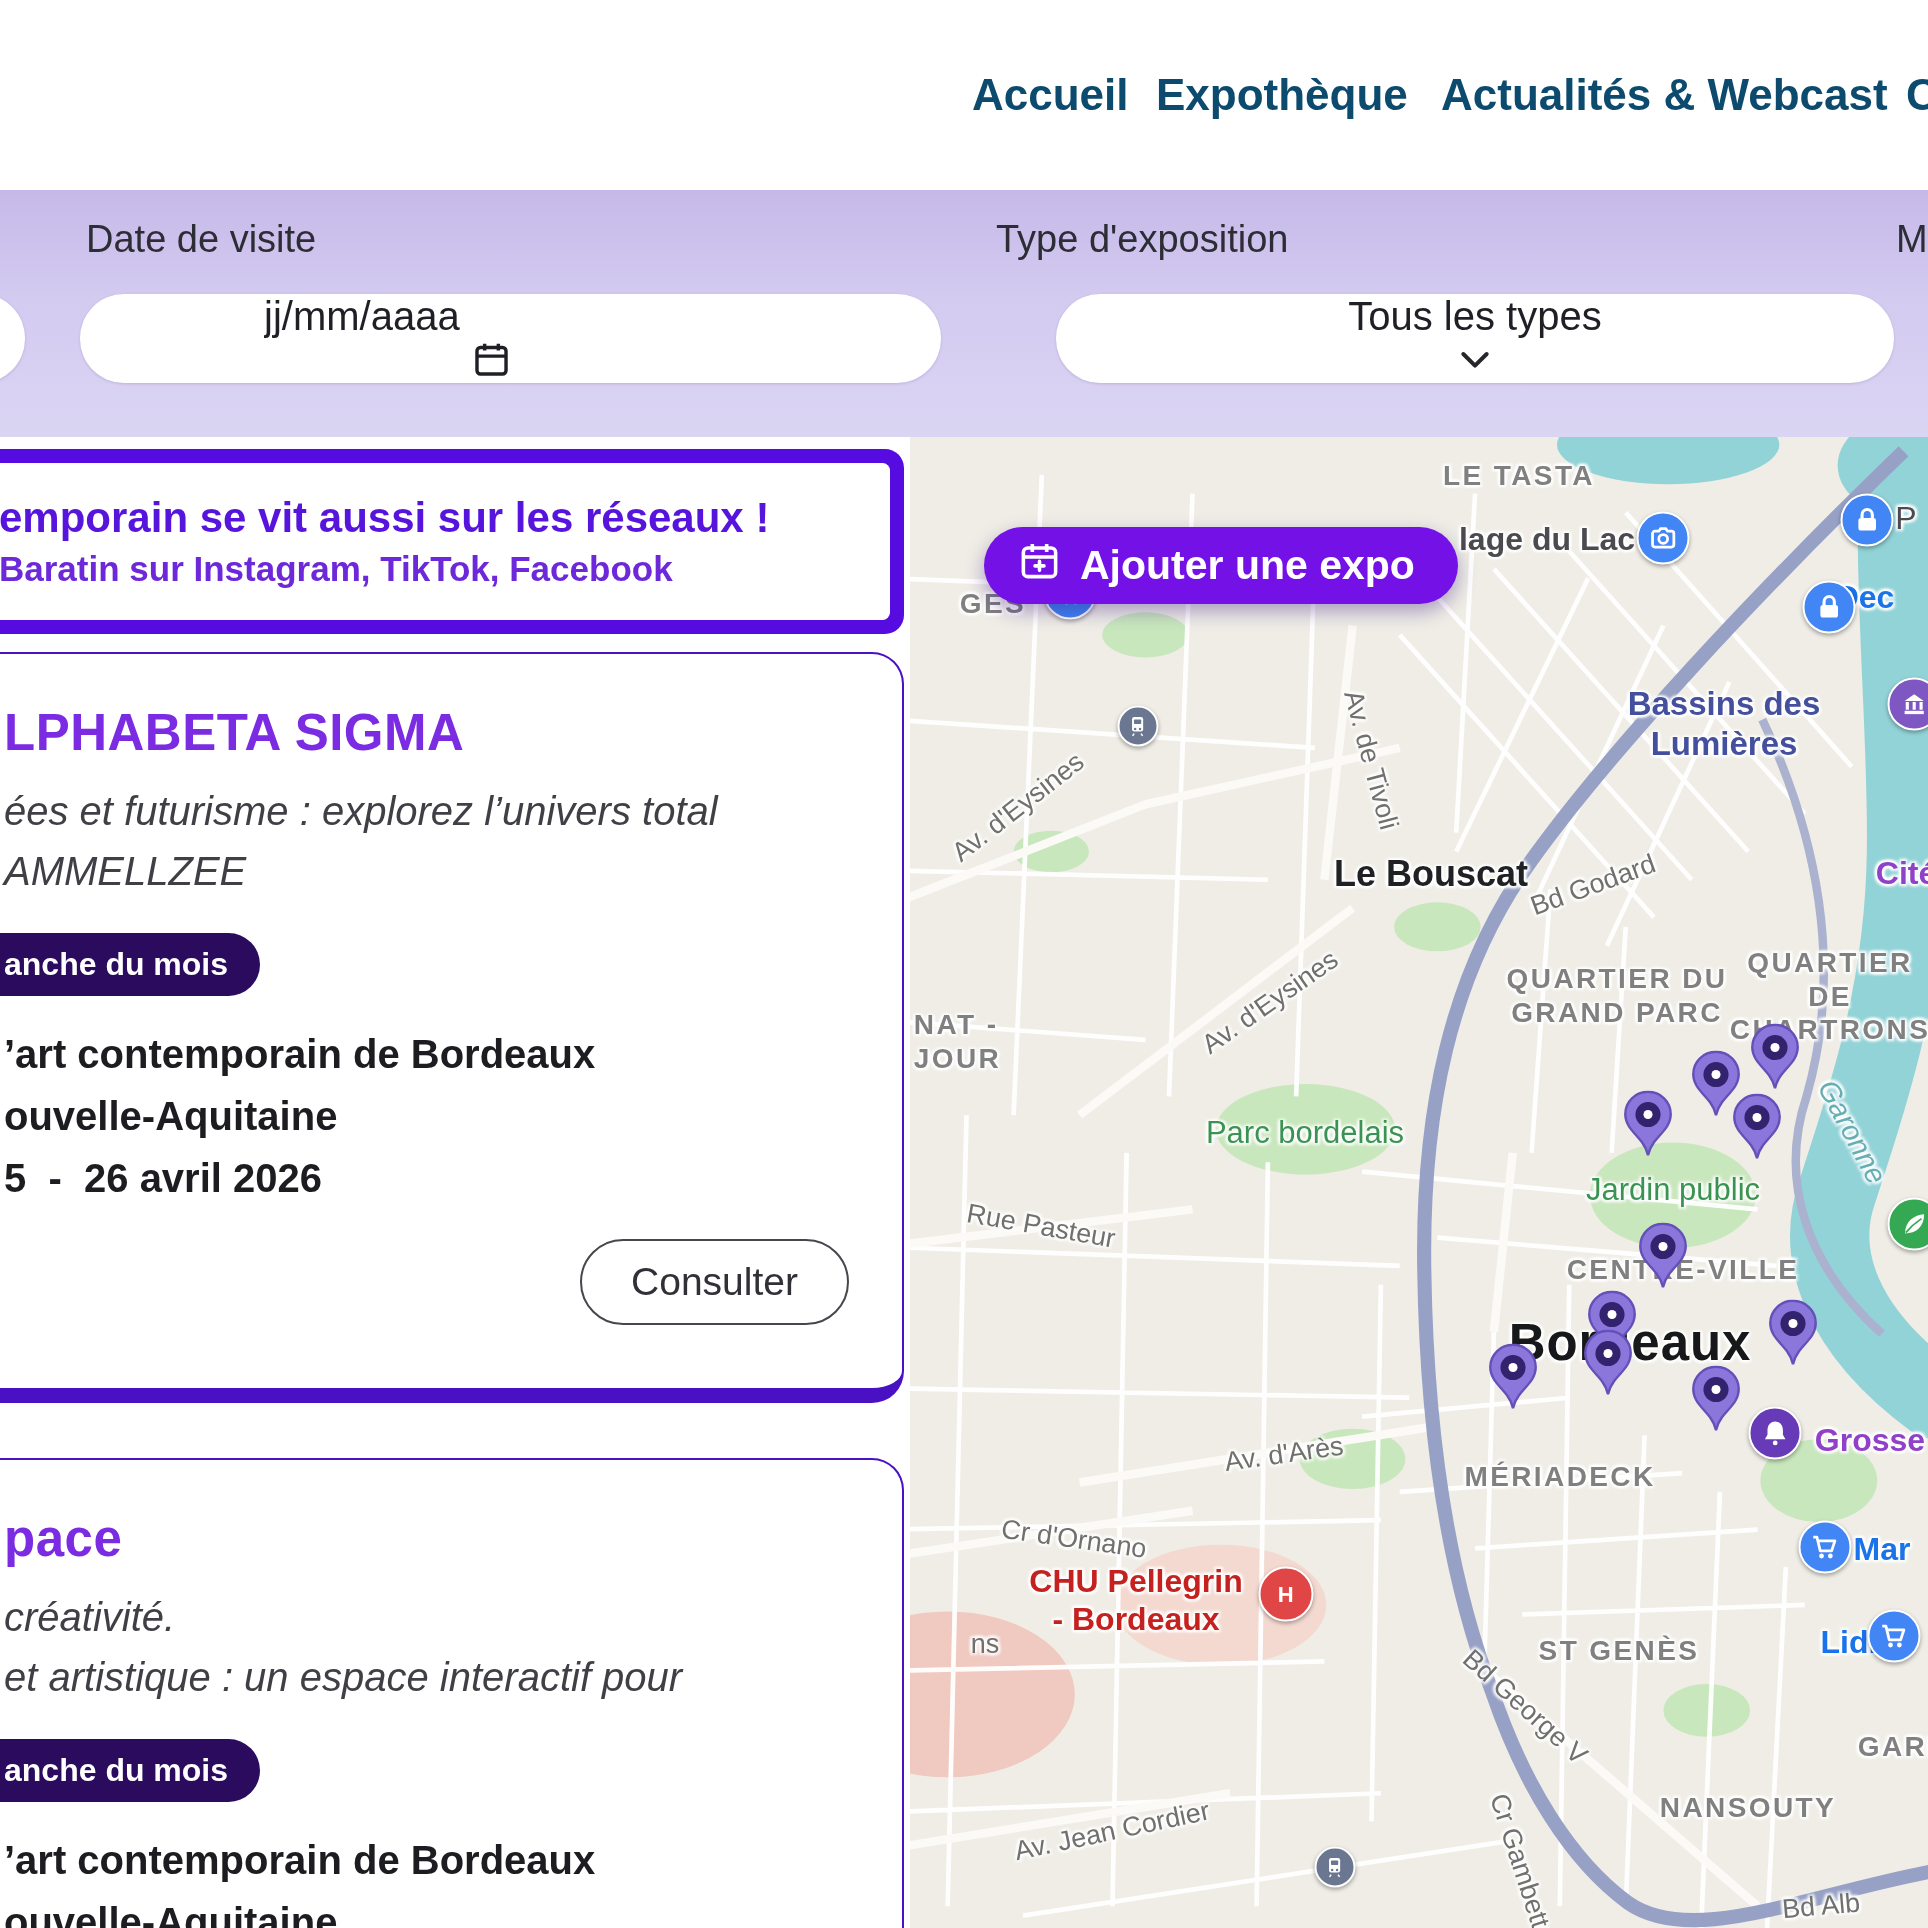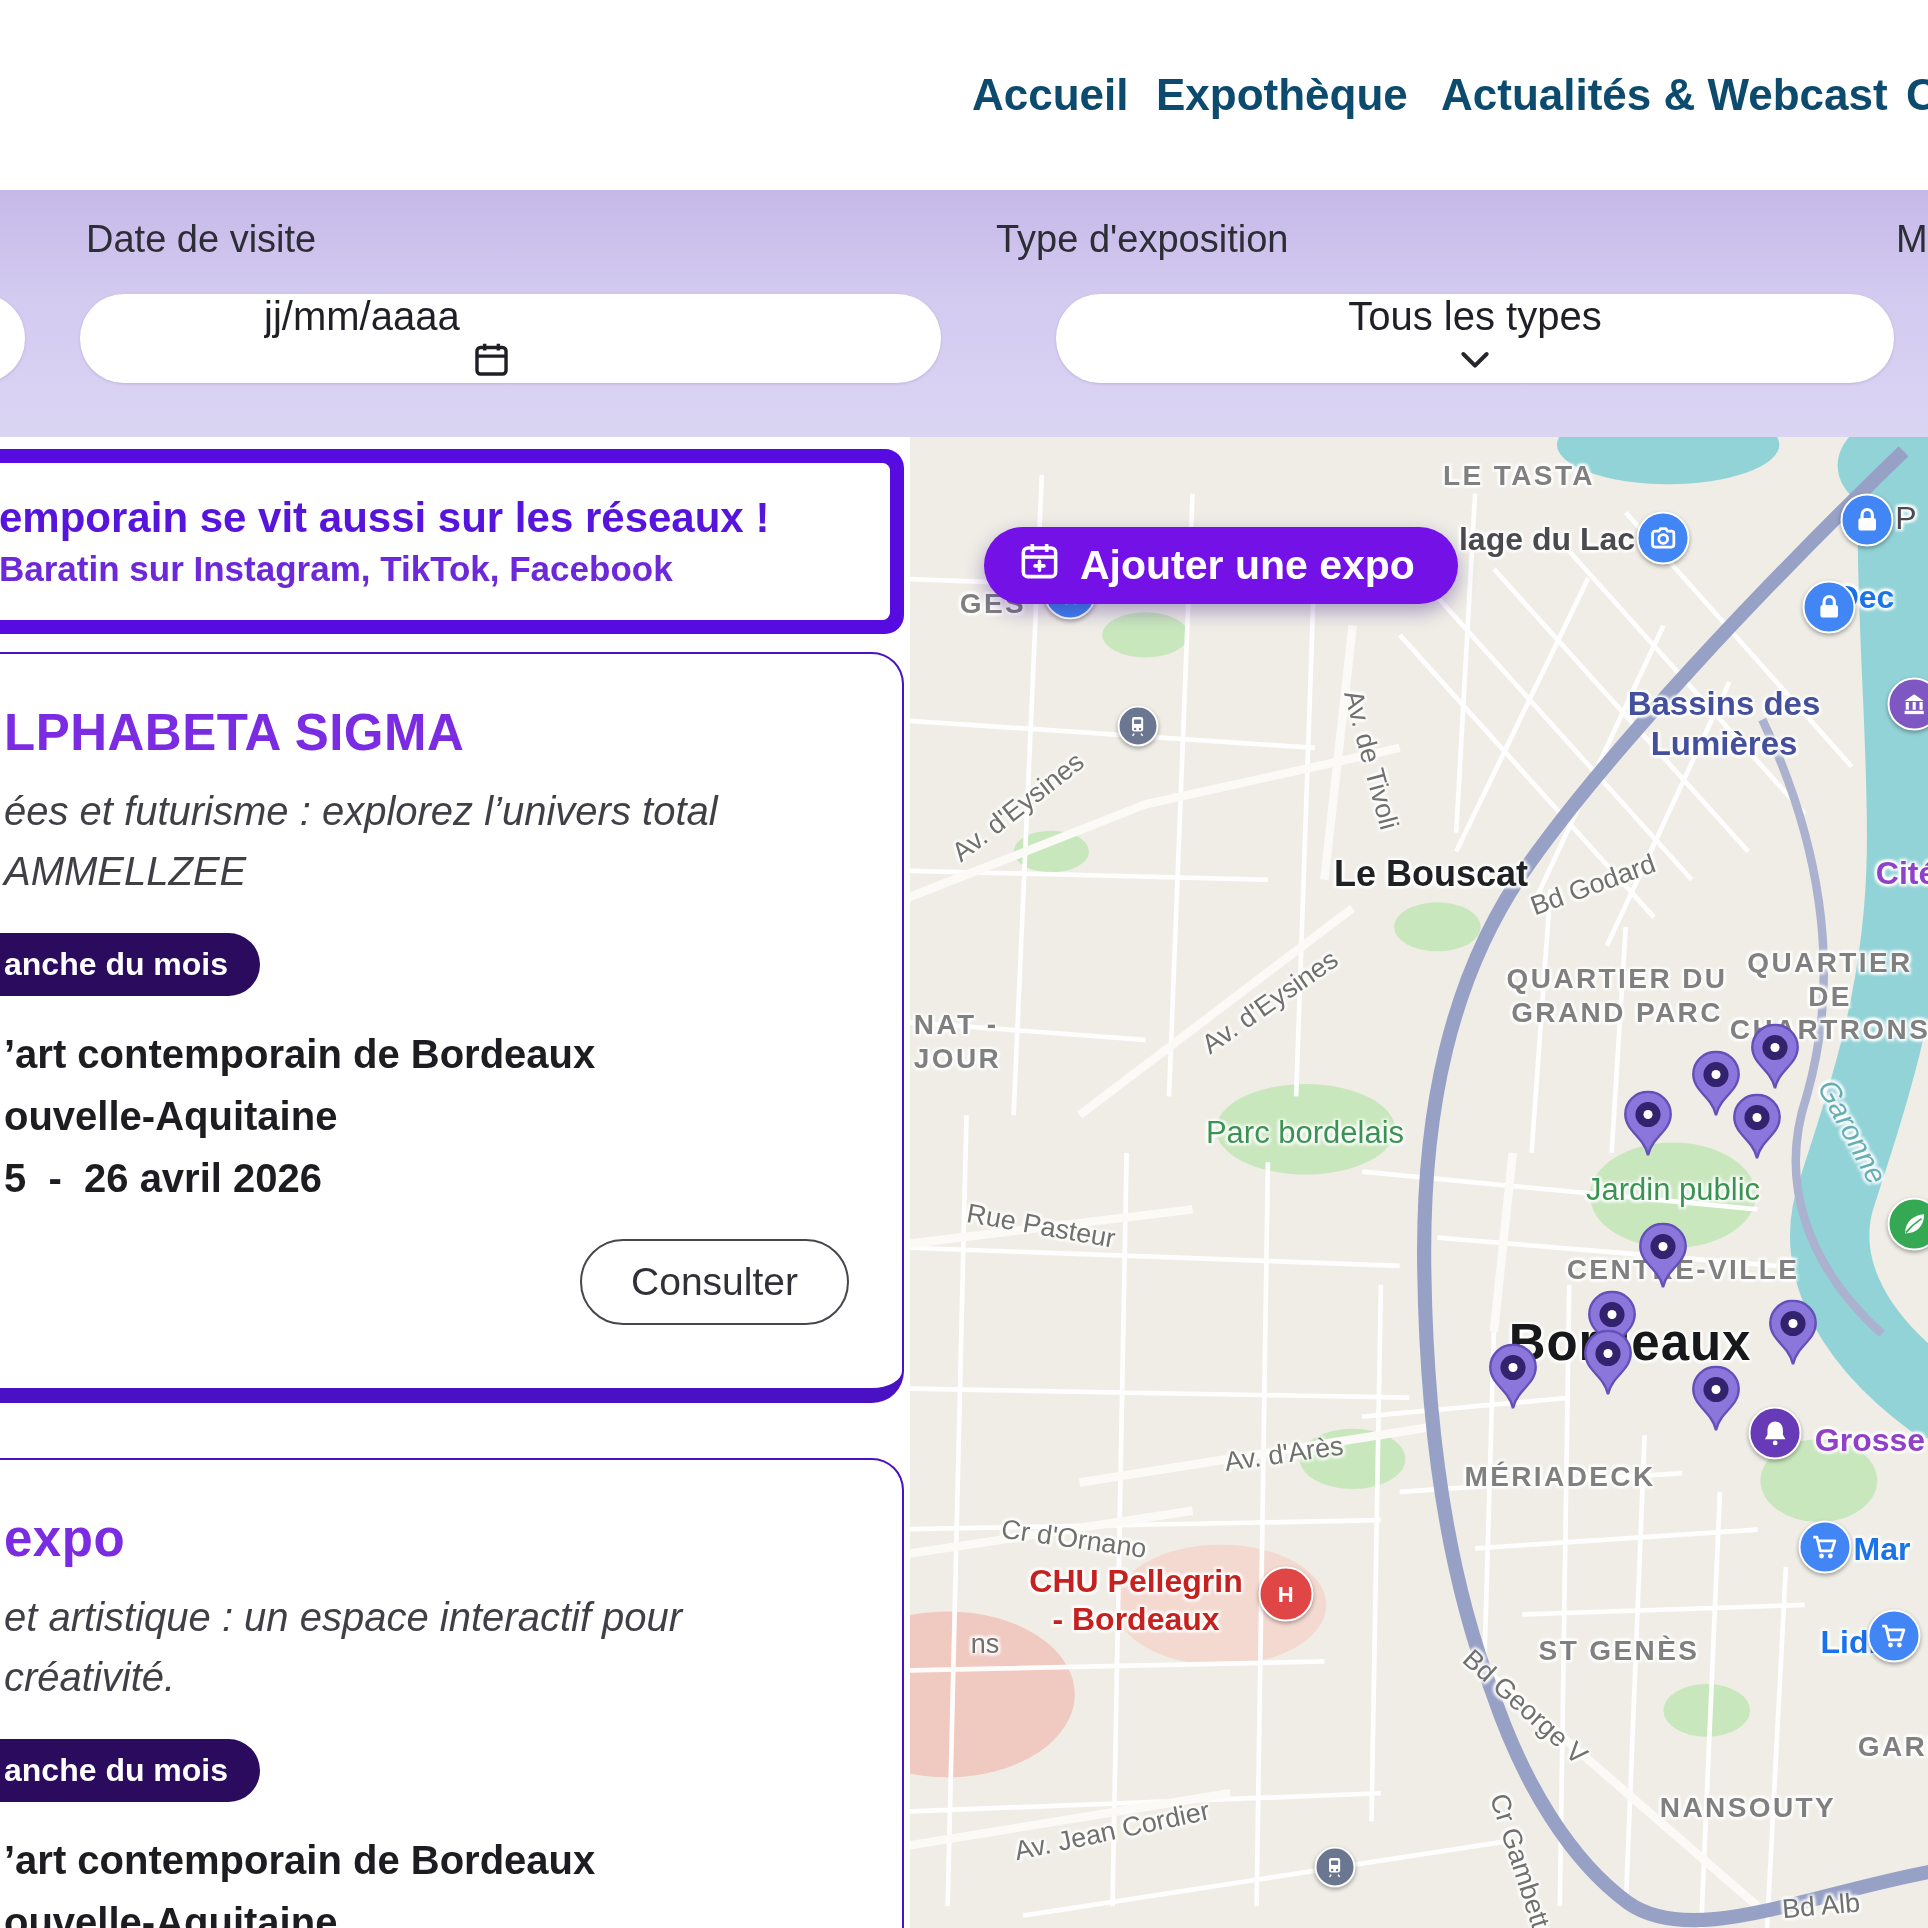--- a/index.html
+++ b/index.html
@@ -144,7 +144,7 @@
     </article>
 
     <article class="card card2">
-      <h2>expo</h2>
+      <h2>pace</h2>
       <div class="desc">
         <div>et artistique : un espace interactif pour</div>
         <div>créativité.</div>

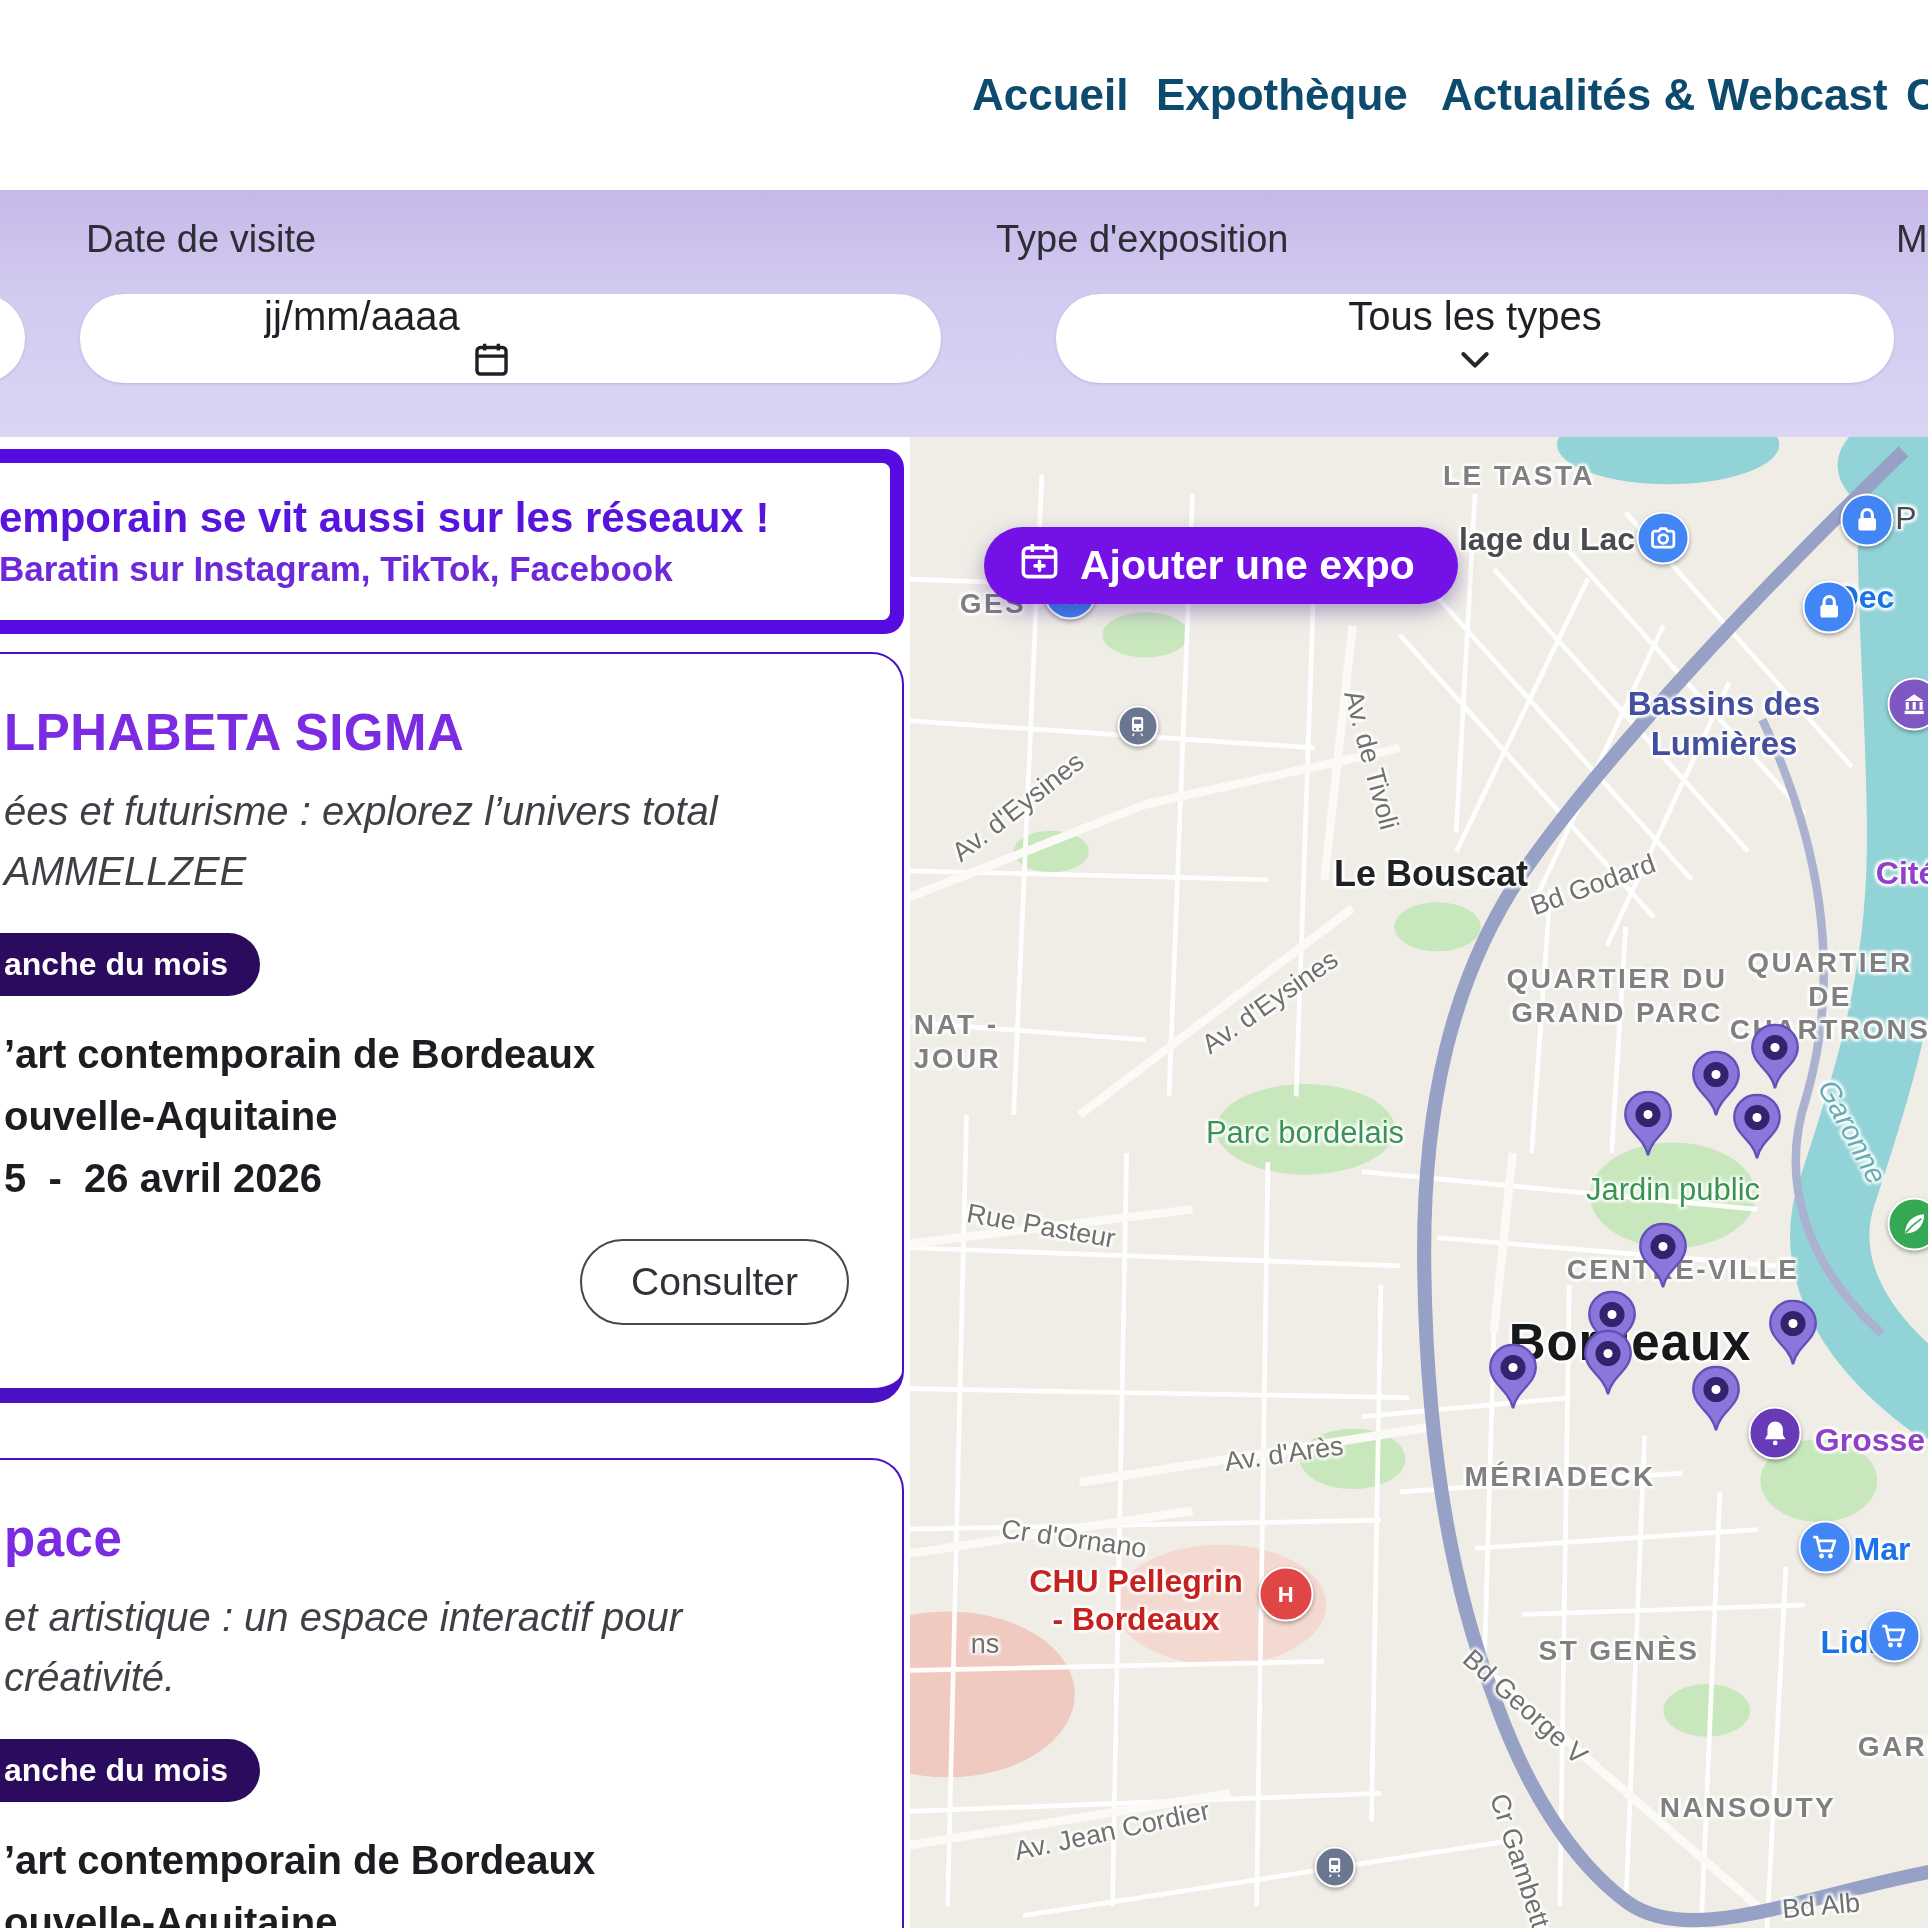--- a/index.html
+++ b/index.html
@@ -146,8 +146,8 @@
     <article class="card card2">
       <h2>pace</h2>
       <div class="desc">
+        <div>créativité.</div>
         <div>et artistique : un espace interactif pour</div>
-        <div>créativité.</div>
       </div>
       <span class="badge">anche du mois</span>
       <p class="meta">’art contemporain de Bordeaux</p>

